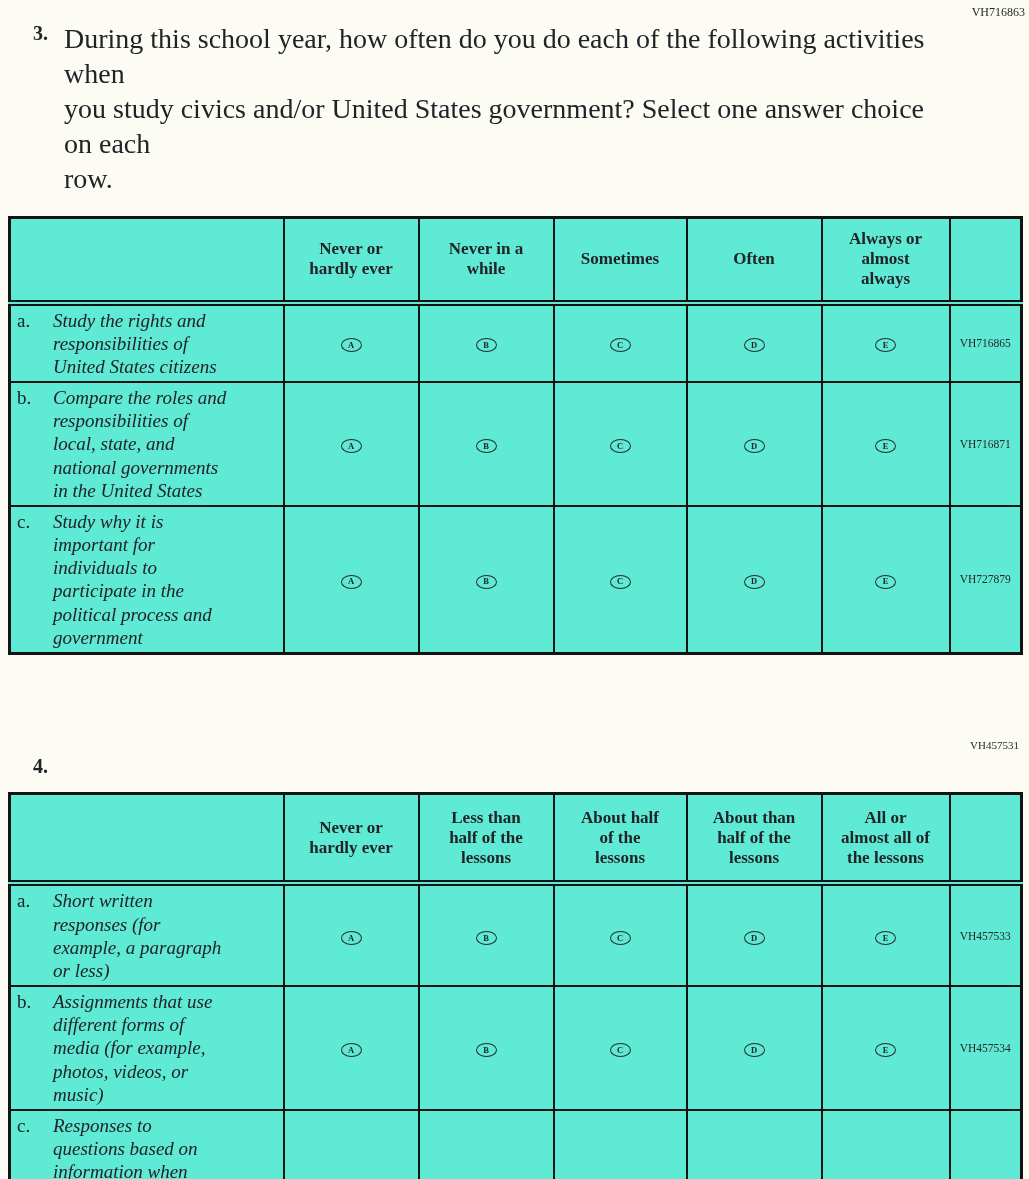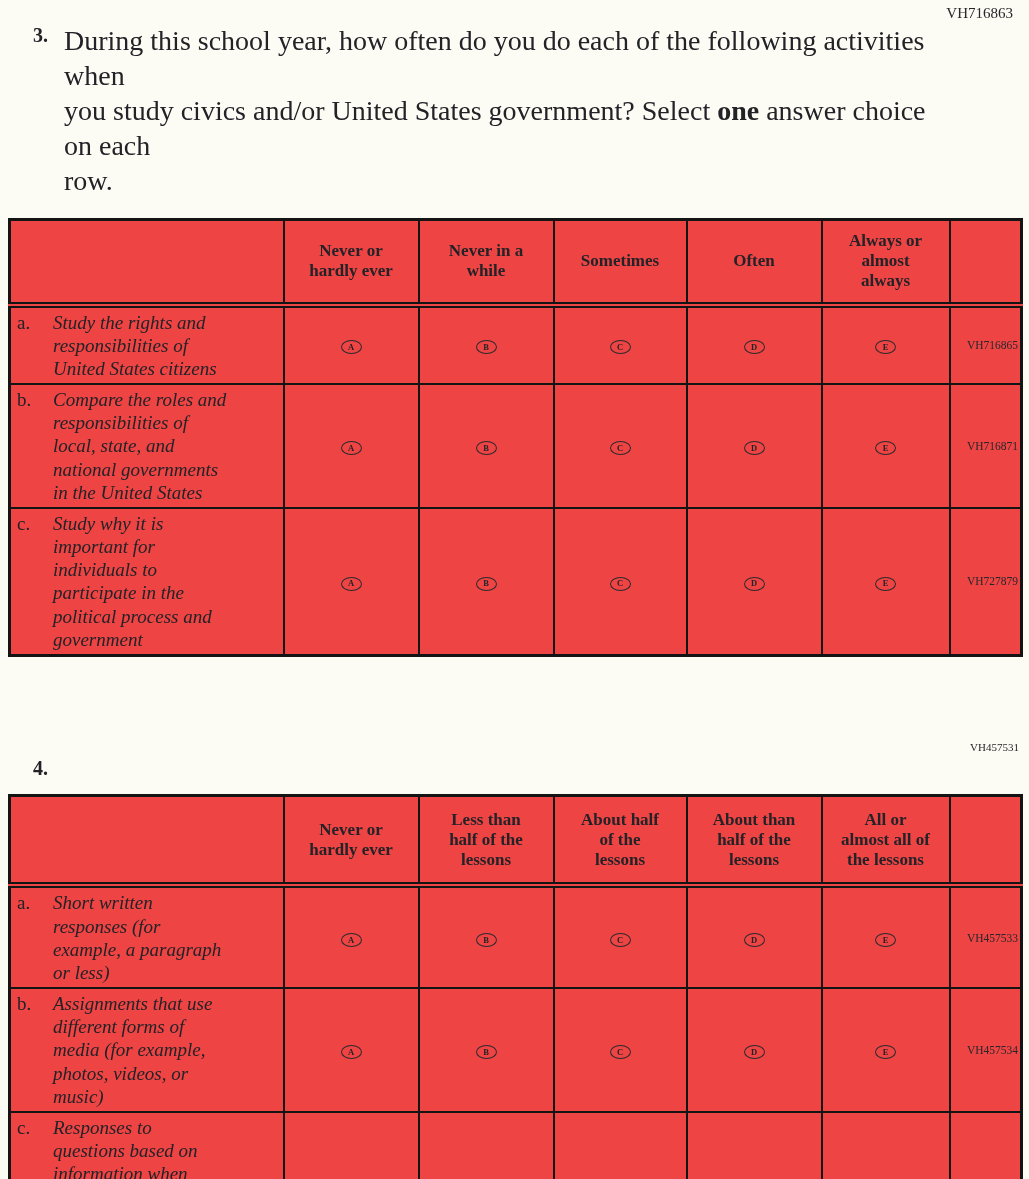--- a/index.html
+++ b/index.html
@@ -17,8 +17,8 @@
   }
   .code-topright {
     text-align: right;
-    font-size: 15px;
-    padding: 5px 16px 0 0;
+    font-size: 12px;
+    padding: 5px 4px 0 0;
     color: #26262b;
   }
   .question {

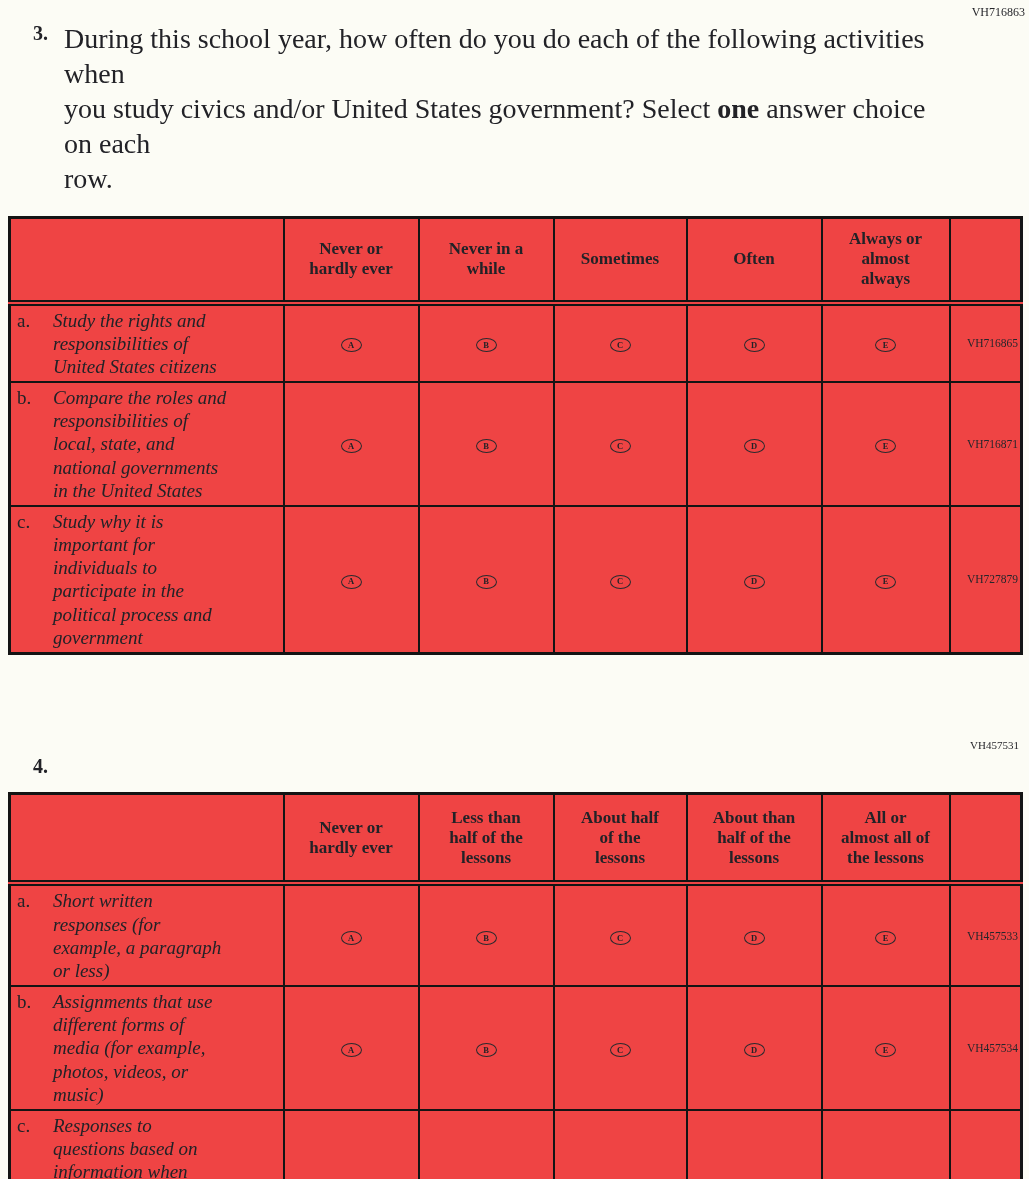--- a/index.html
+++ b/index.html
@@ -38,7 +38,7 @@
     line-height: 1.25;
     white-space: pre-line;
   }
-  .qtext b { font-weight: bold; }
+  .qtext b { font-weight: normal; }
   table.matrix {
     border-collapse: collapse;
     table-layout: fixed;

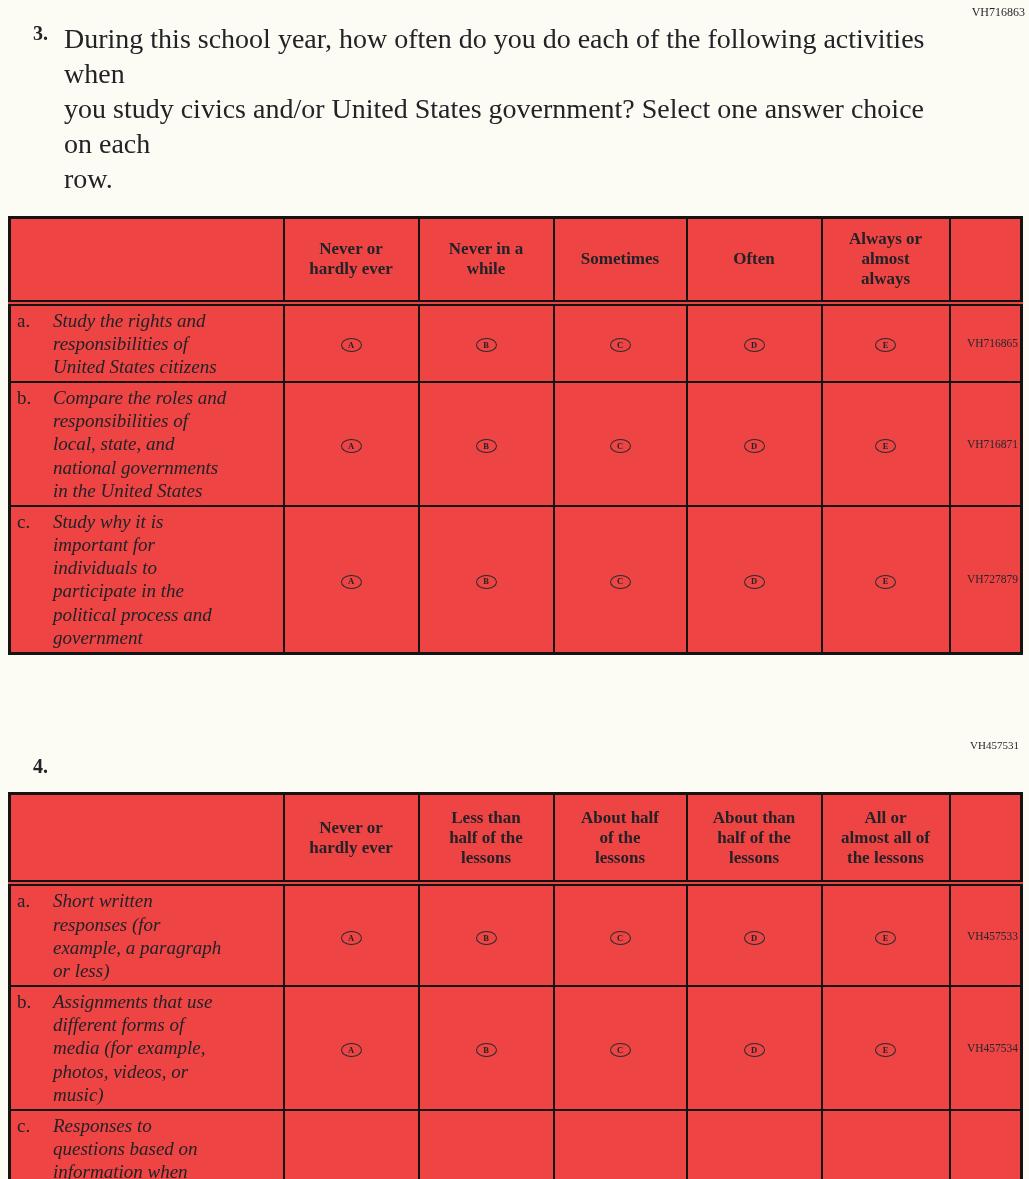--- a/index.html
+++ b/index.html
@@ -44,7 +44,7 @@
     table-layout: fixed;
     width: 1012px;
     margin-left: 8px;
-    background: #ef4444;
+    background: #5eead4;
   }
   table.matrix, table.matrix th, table.matrix td {
     border: 2px solid #141414;

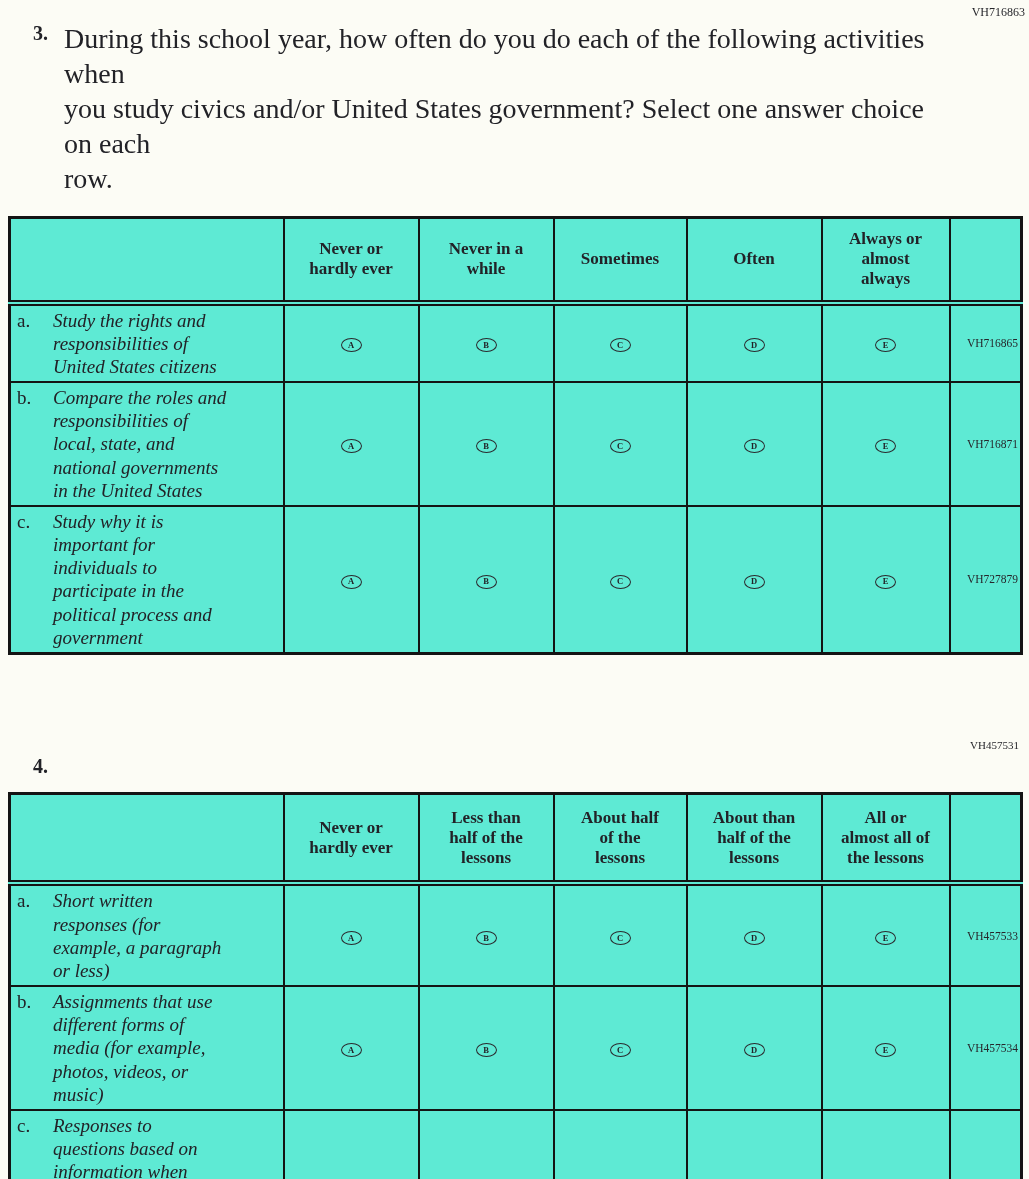--- a/index.html
+++ b/index.html
@@ -95,7 +95,7 @@
     background: transparent;
   }
   td.codecell {
-    text-align: right;
+    text-align: center;
     vertical-align: middle;
     font-size: 11.5px;
     padding: 0 2px;

